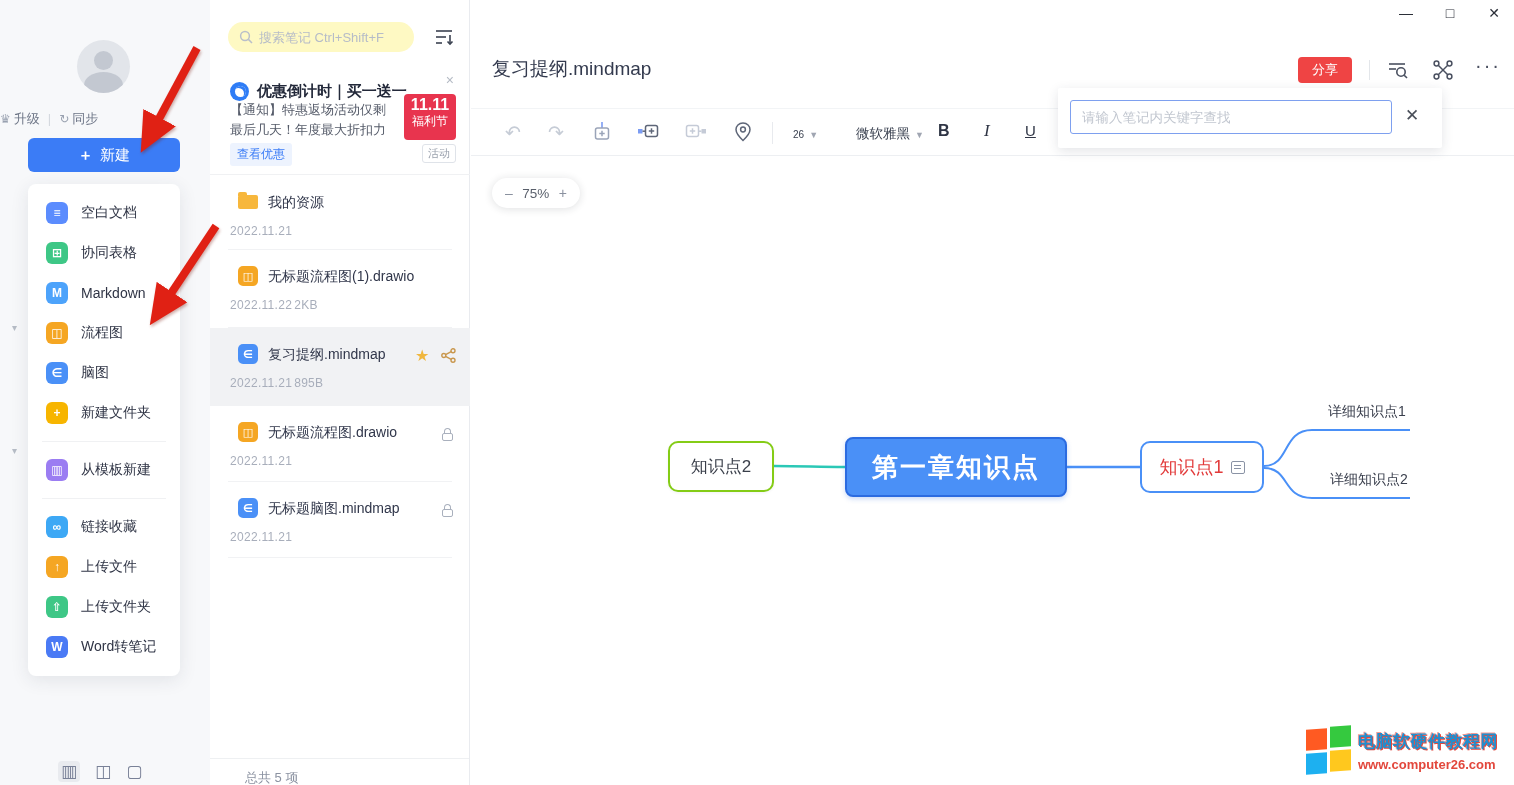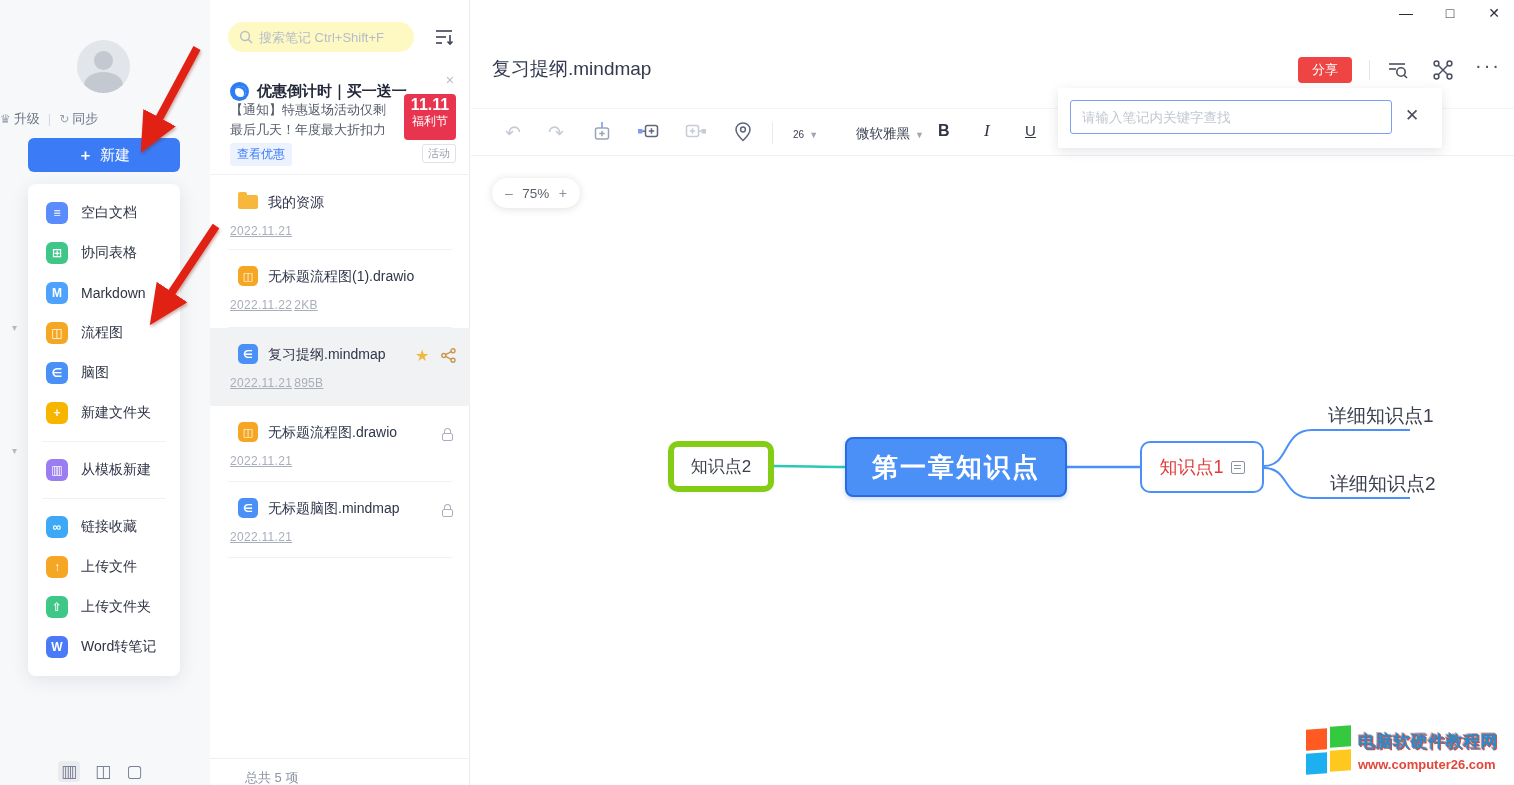--- a/index.html
+++ b/index.html
@@ -74,7 +74,7 @@
   .file-row.selected { background:#f1f2f4; }
   .file-row.selected::after { display:none; }
   .file-name { position:absolute; left:58px; top:18px; font-size:14px; color:#30364a; white-space:nowrap; }
-  .file-meta { position:absolute; left:20px; top:48px; font-size:12px; color:#a8aebb; letter-spacing:.3px;text-decoration:underline; }
+  .file-meta { position:absolute; left:20px; top:48px; font-size:12px; color:#a8aebb; letter-spacing:.3px; }
   .file-meta .sz { margin-left:2px; }
   .file-ic { position:absolute; left:28px; top:16px; width:20px; height:20px; border-radius:5px; color:#fff;
            display:flex; align-items:center; justify-content:center; font-size:11px; font-weight:bold; }

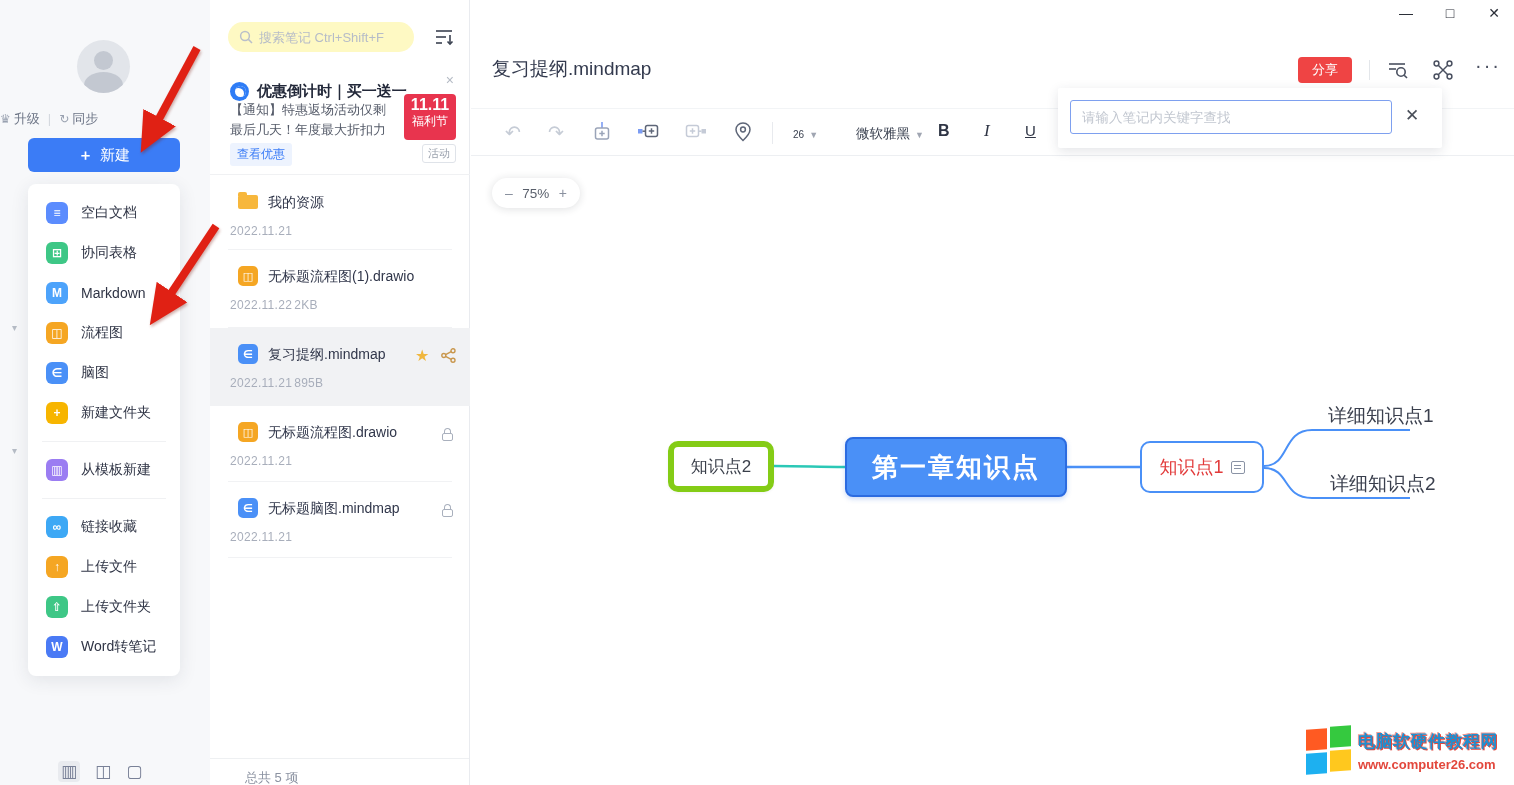--- a/index.html
+++ b/index.html
@@ -140,7 +140,7 @@
   .note-ic { width:14px; height:13px; border:1.2px solid #8a93a5; border-radius:2px; position:relative; }
   .note-ic::before { content:""; position:absolute; left:2px; top:3px; width:7px; height:1.2px;
           background:#8a93a5; box-shadow:0 3px 0 #8a93a5; }
-  .leaf { position:absolute; font-size:19px; color:#3a3f4d; z-index:3; cursor:pointer; }
+  .leaf { position:absolute; font-size:14px; color:#3a3f4d; z-index:3; cursor:pointer; }
   .leaf1 { left:1328px; top:403px; }
   .leaf2 { left:1330px; top:471px; }
 

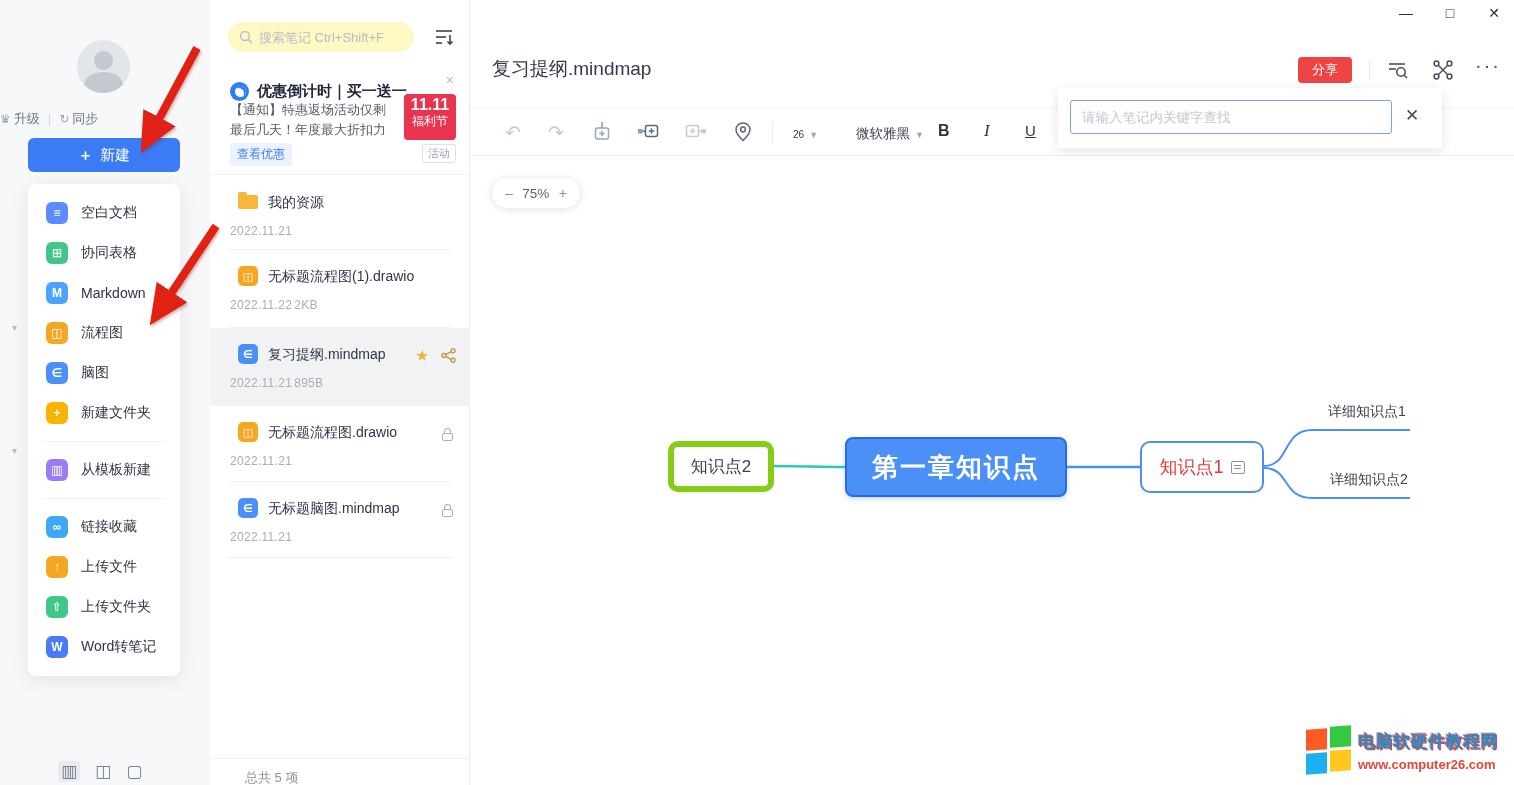--- a/index.html
+++ b/index.html
@@ -130,7 +130,7 @@
   
   .mm-svg { position:absolute; left:0; top:0; width:1514px; height:785px; pointer-events:none; }
   .node { position:absolute; display:flex; align-items:center; justify-content:center; background:#fff; z-index:3; }
-  .node-left { left:668px; top:441px; width:106px; height:51px; border:6px solid #84cc16; border-radius:10px;
+  .node-left { left:668px; top:441px; width:106px; height:51px; border:2px solid #84cc16; border-radius:10px;
           font-size:17px; color:#3a3f4a; box-shadow:0 1px 3px rgba(40,50,70,.06); cursor:pointer; }
   .node-root { left:845px; top:437px; width:222px; height:60px; border:2.5px solid #2b6be0; border-radius:8px;
           font-size:26px; font-weight:bold; color:#fff; letter-spacing:2px;

